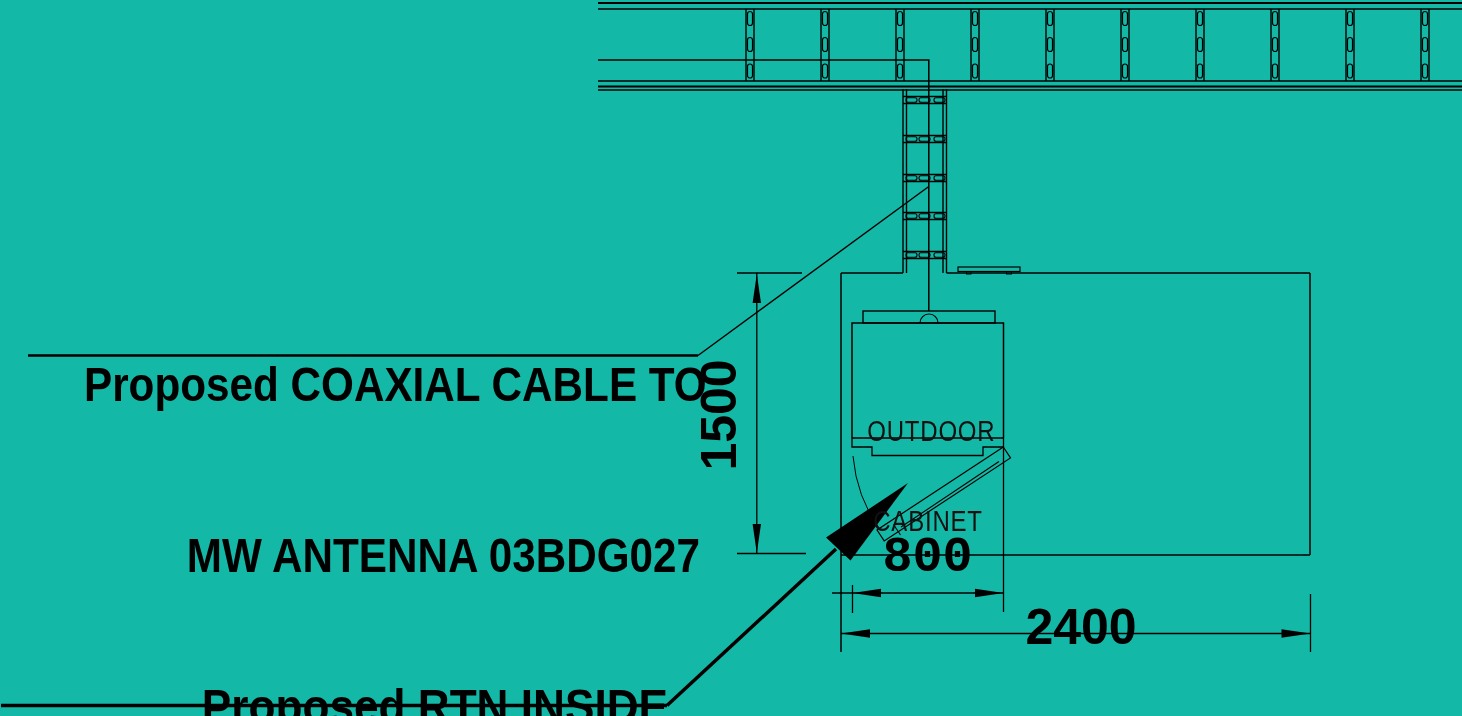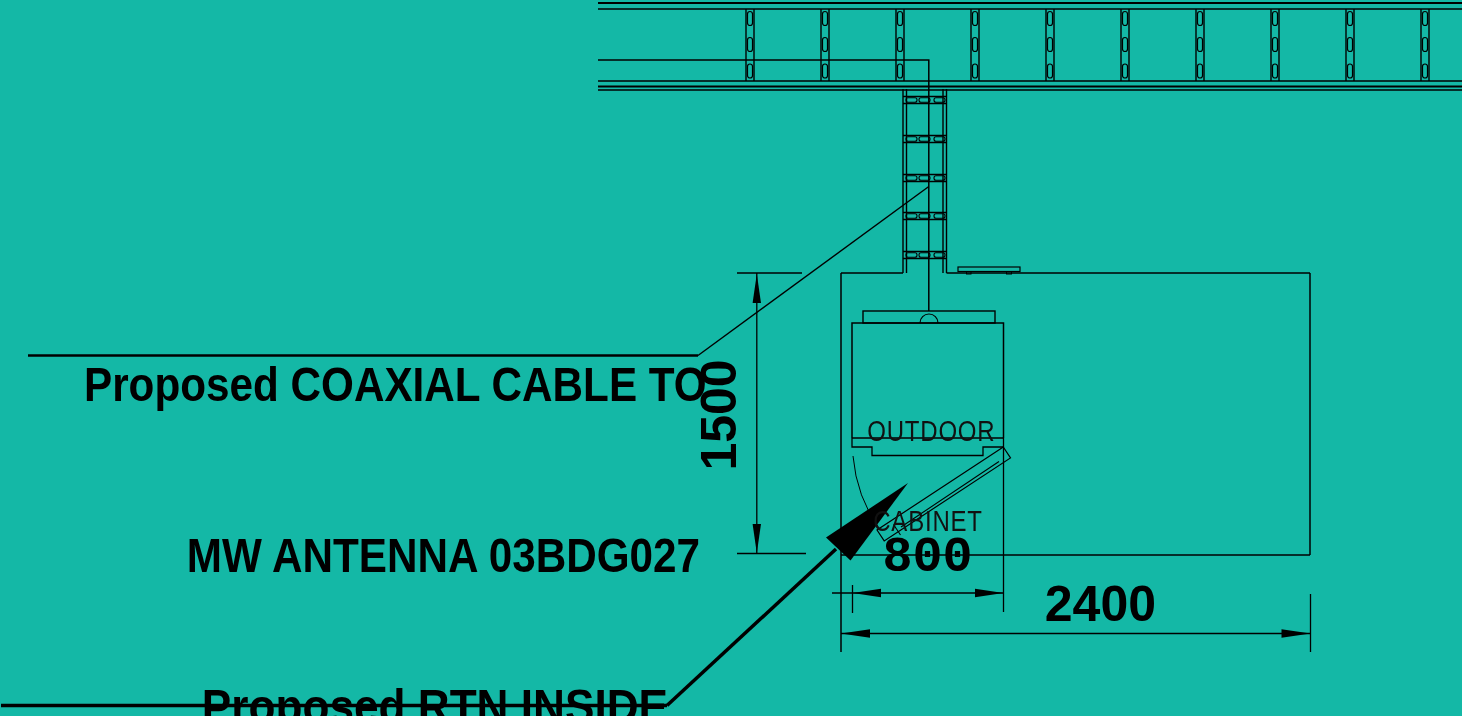--- a/index.html
+++ b/index.html
@@ -14,7 +14,7 @@
              transform:scaleX(0.92);transform-origin:100% 0;}
   .dim{font-weight:bold;font-size:50px;line-height:1;}
   .dim-800{left:841px;top:533px;width:173px;text-align:center;font-family:Liberation Mono, monospace;}
-  .dim-2400{left:1006px;top:579px;width:150px;text-align:right;}
+  .dim-2400{left:1006px;top:602px;width:150px;text-align:center;}
   .dim-1500{left:719px;top:415px;transform:translate(-50%,-50%) rotate(-90deg);}
   .cab-text{left:852px;top:356px;width:152px;text-align:center;font-size:30px;
             line-height:30px;letter-spacing:1px;color:#111;

